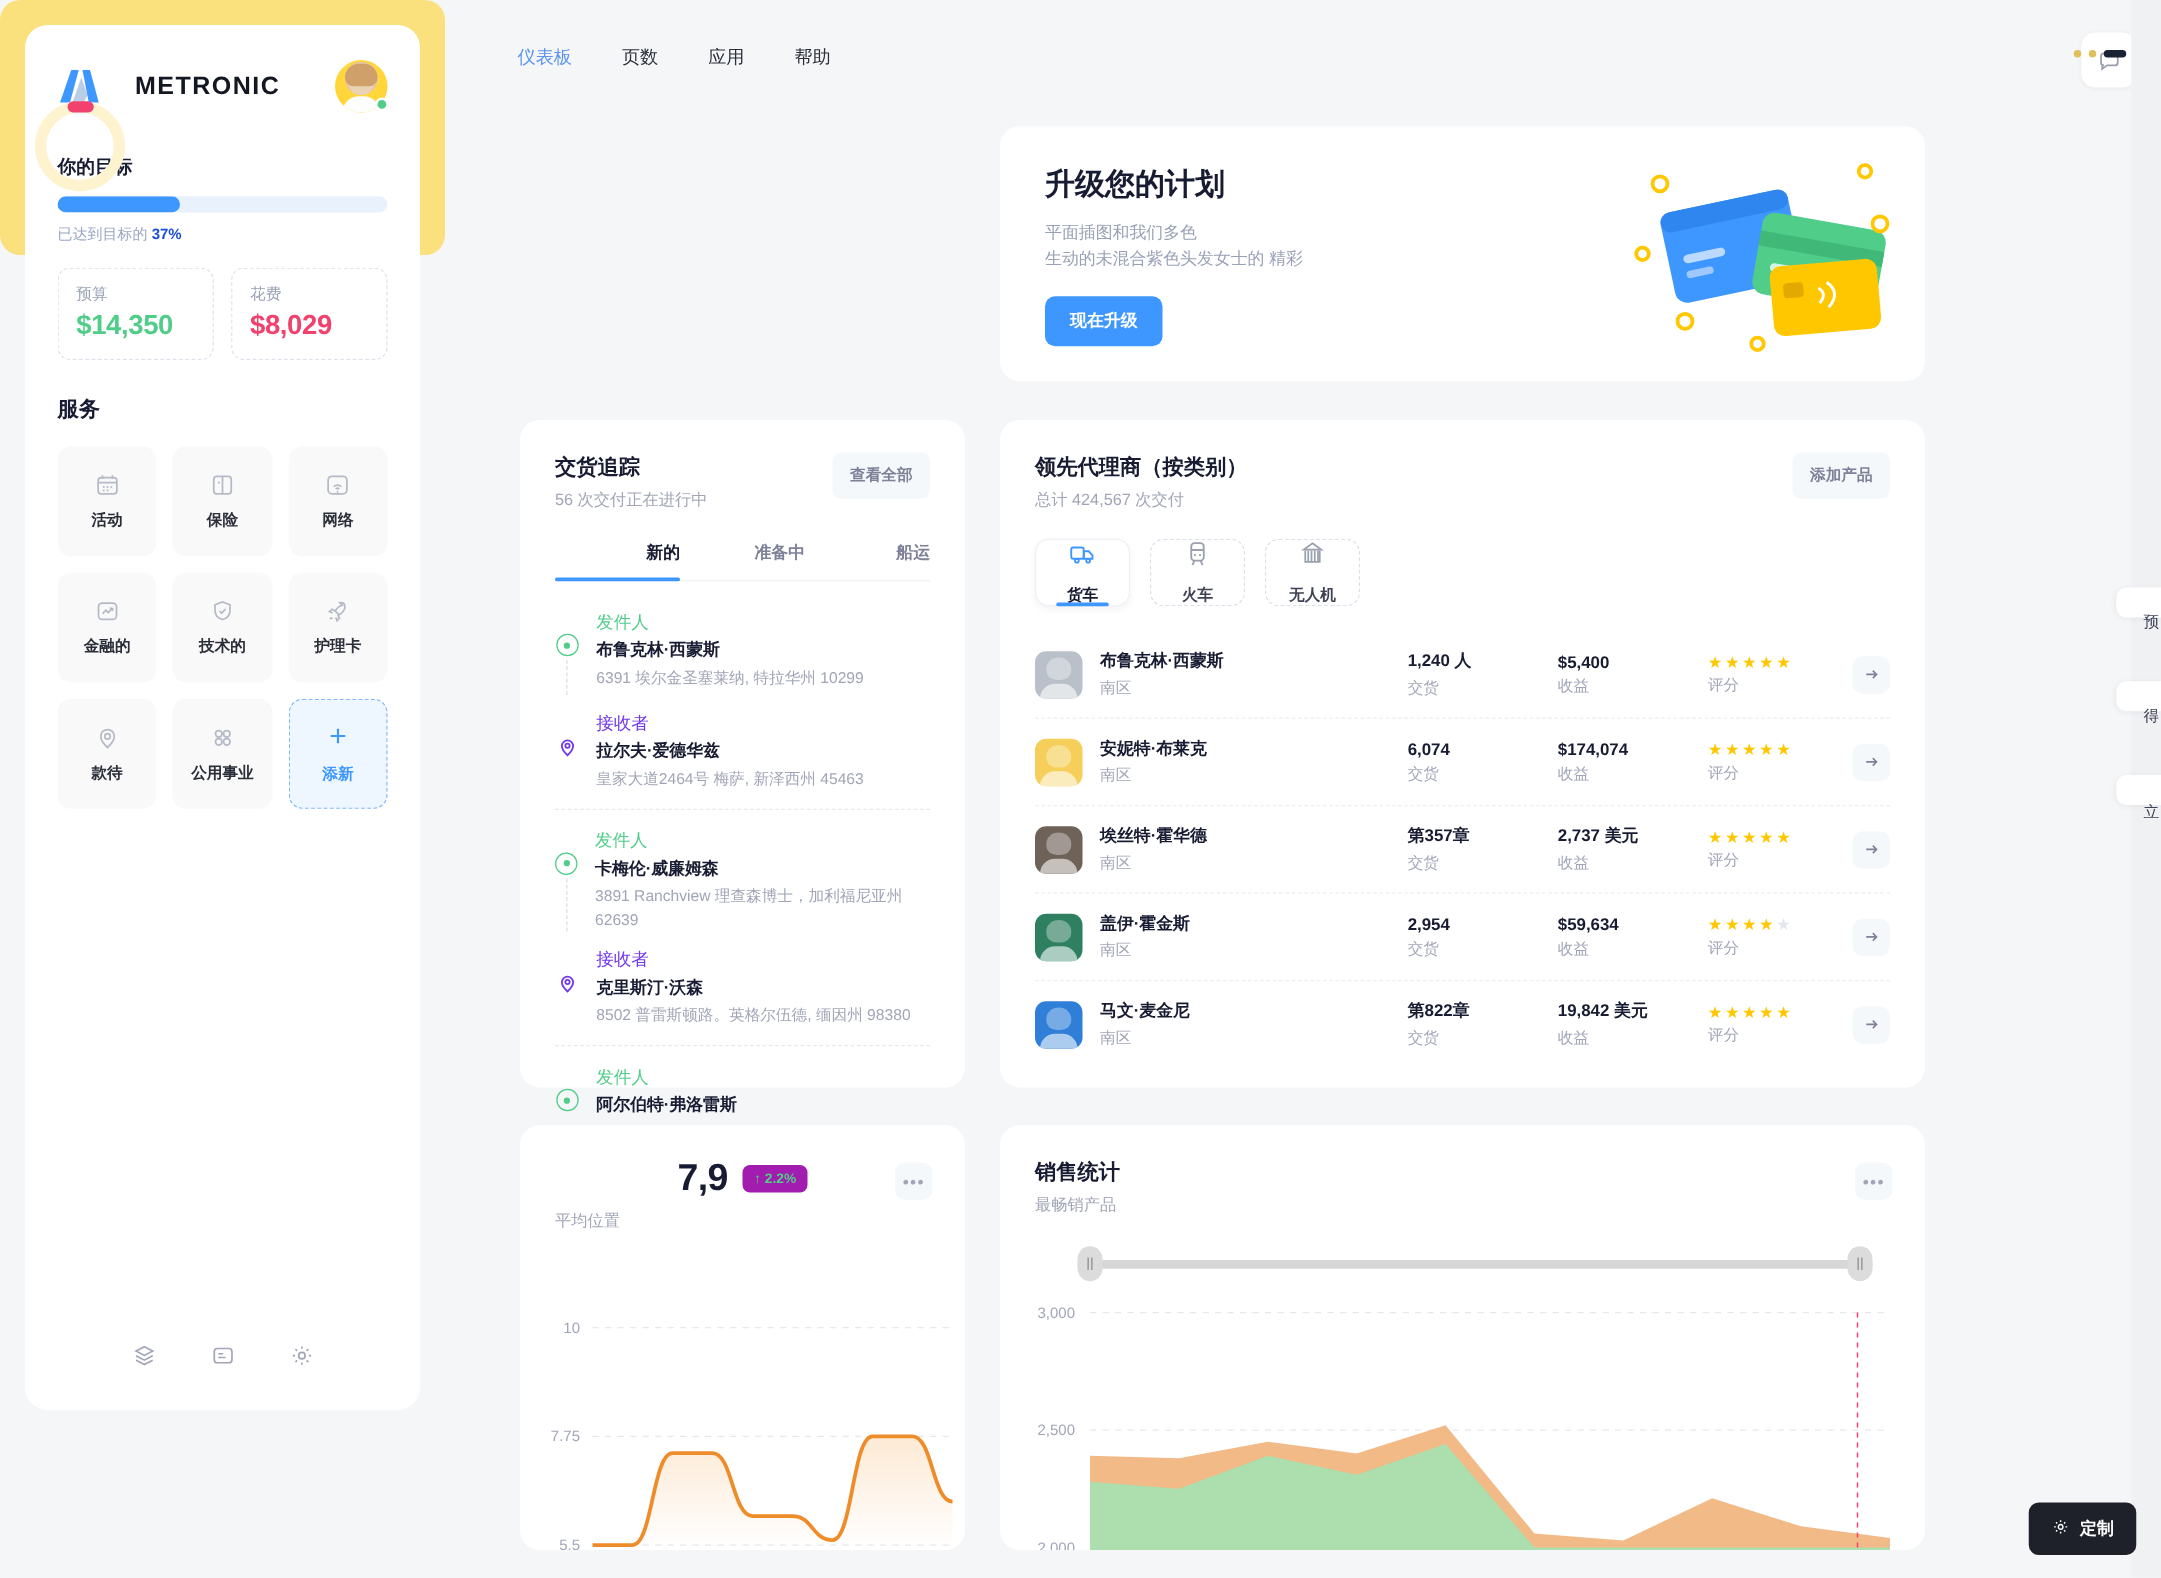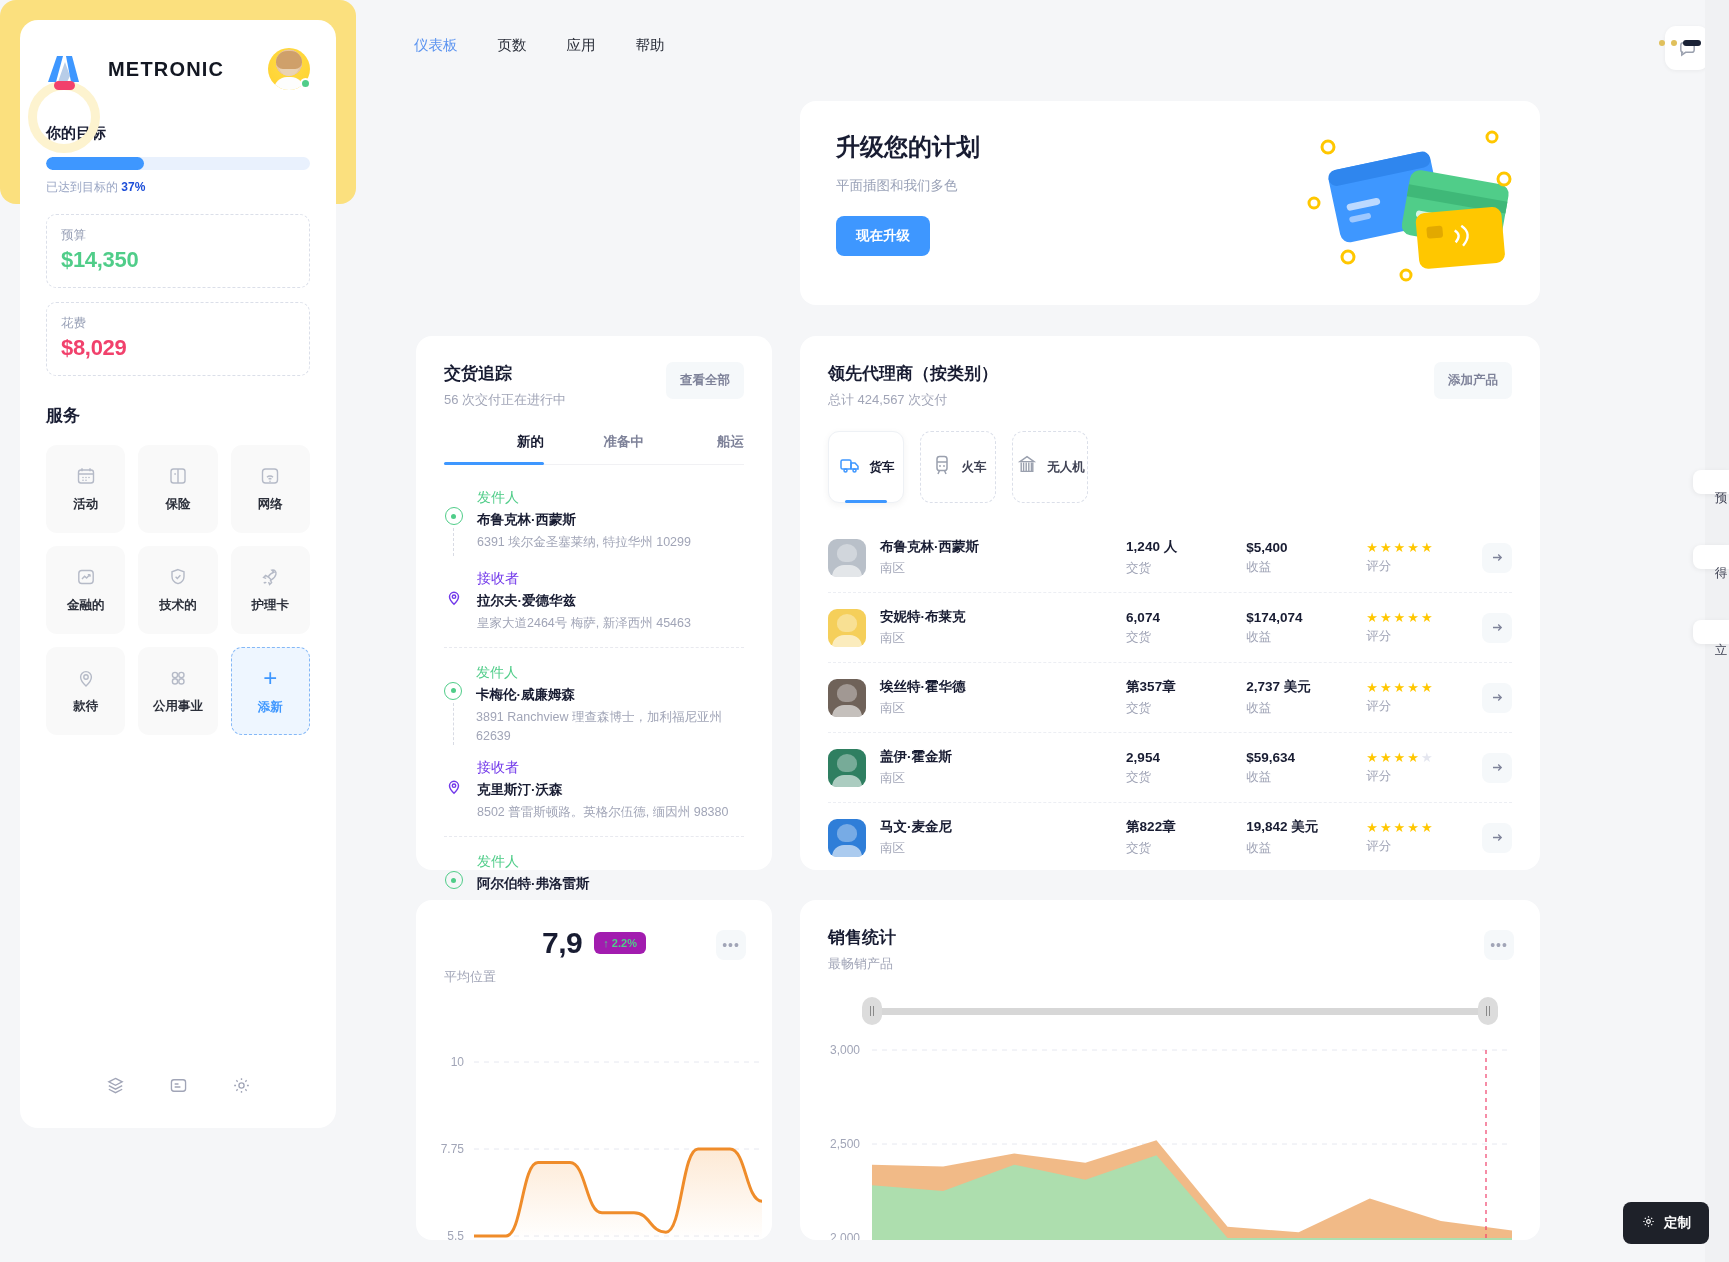--- a/index.html
+++ b/index.html
@@ -442,6 +442,7 @@
       <div class="upg-title">升级您的计划</div>
       <div class="upg-sub">
         <div>平面插图和我们多色</div>
+        <div>生动的未混合紫色头发女士的 精彩</div>
       </div>
       <button class="upg-btn">现在升级</button>
     </div>

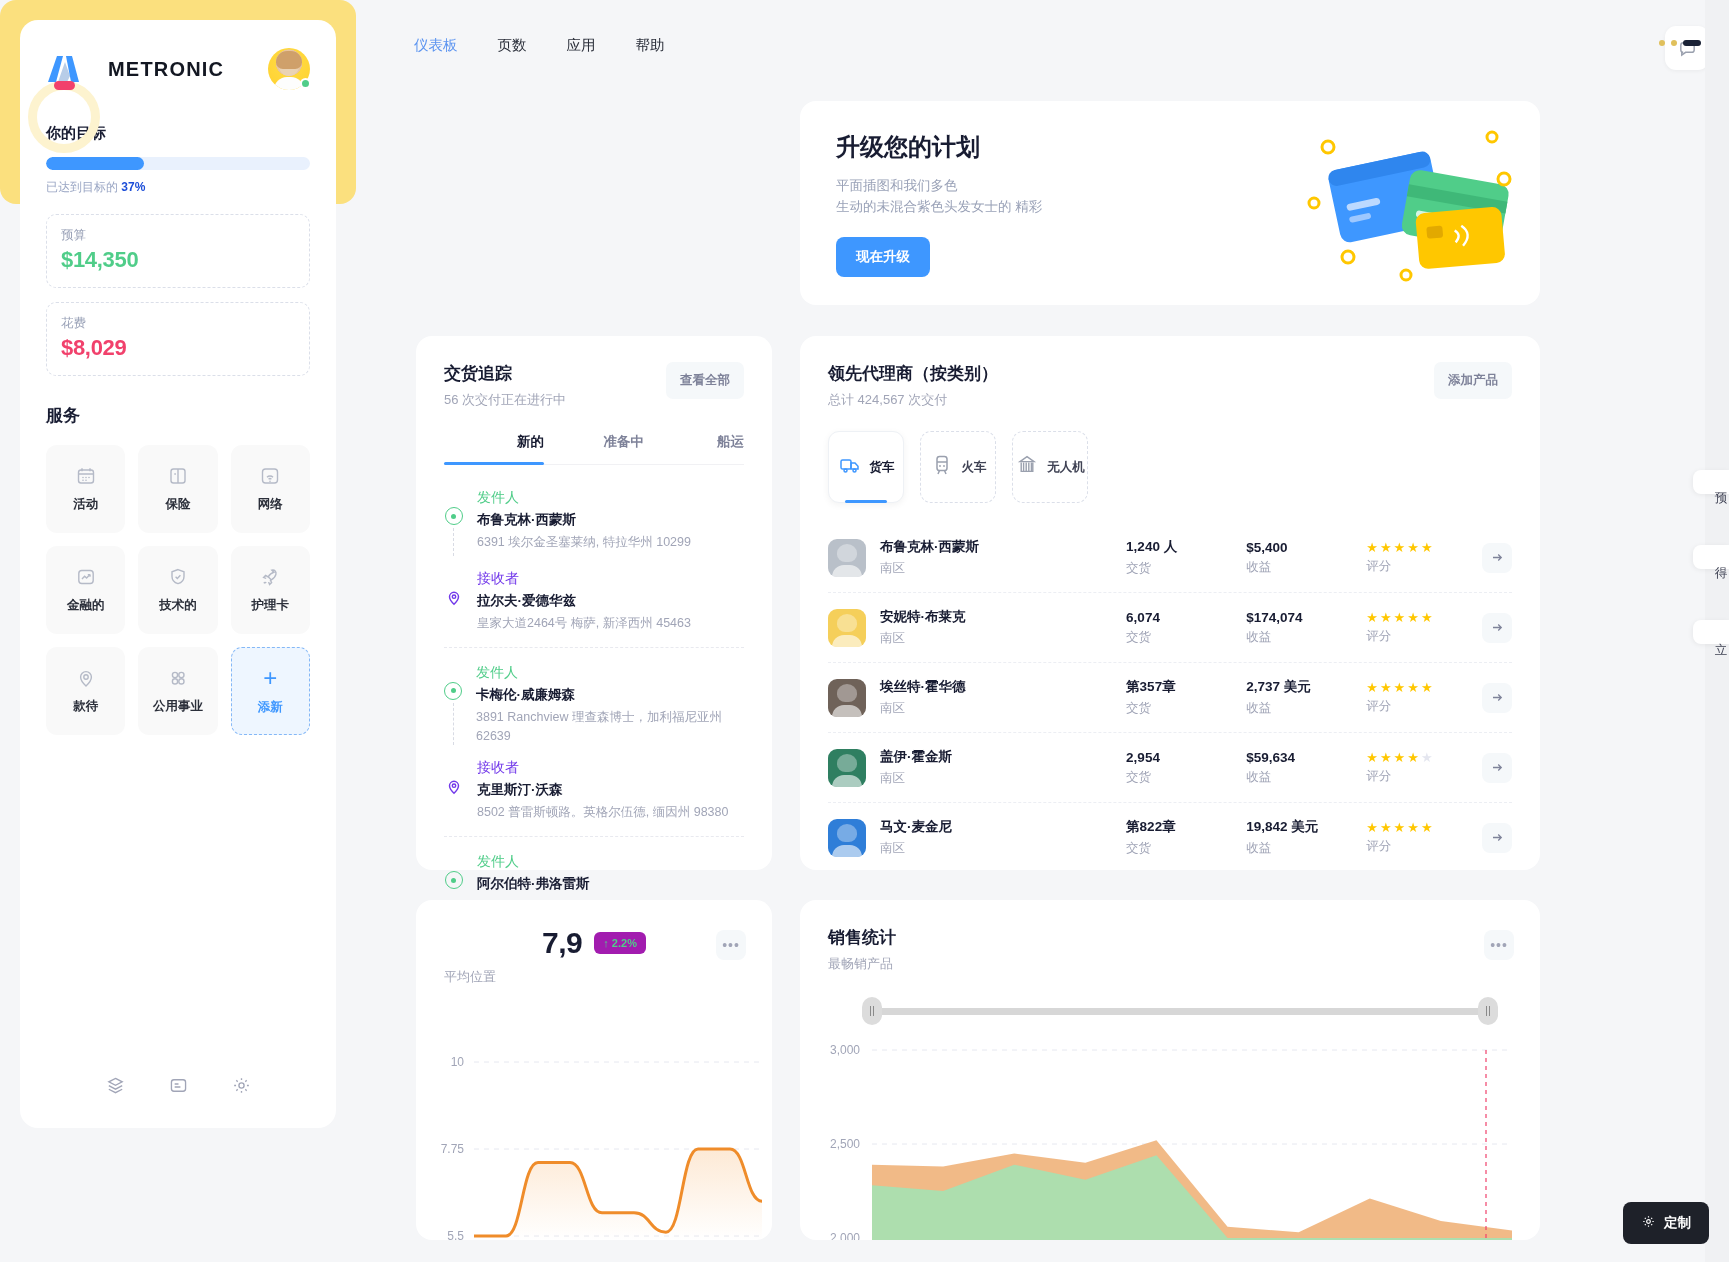--- a/index.html
+++ b/index.html
@@ -48,7 +48,7 @@
   .progress-fill { height: 100%; border-radius: 7px; background: #3e97ff; }
   .goal-sub { margin-top: 9px; font-size: 12px; color: #9aa6c4; }
   .goal-sub b { color: #1d4ed8; font-weight: 600; }
-  .stat-row { margin-top: 18px; display: flex; gap: 14px; flex-direction: column; }
+  .stat-row { margin-top: 18px; display: flex; gap: 14px; }
   .stat-box {
     flex: 1; border: 1px dashed #dbdfe9; border-radius: 10px;
     padding: 12px 14px 14px 14px;

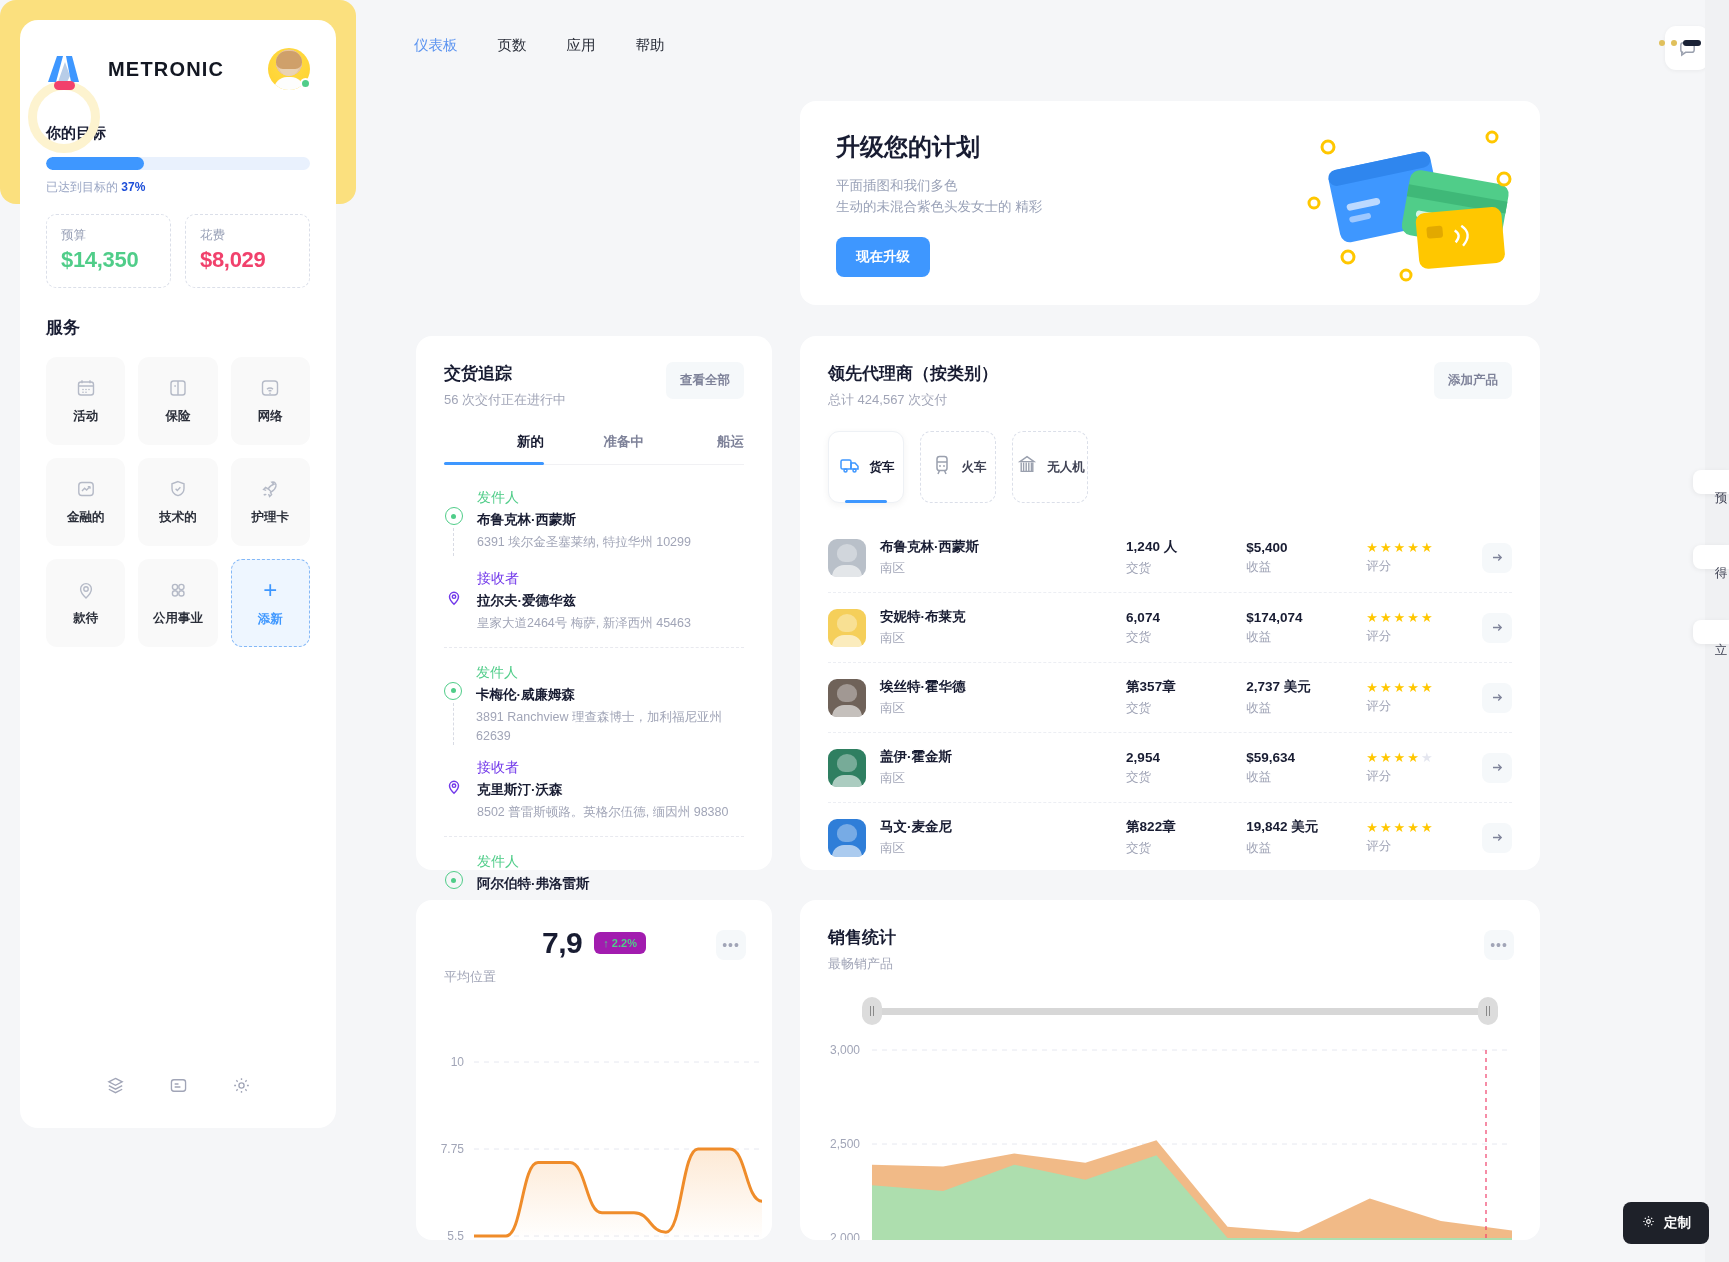--- a/index.html
+++ b/index.html
@@ -160,8 +160,8 @@
   .agents-card { left: 800px; top: 336px; width: 740px; height: 534px; padding: 26px 28px; }
   .chan-row { margin-top: 22px; display: flex; gap: 16px; }
   .chan {
-    width: 76px; height: 72px; border-radius: 11px; border: 1px dashed #dbdfe9;
-    display: flex; flex-direction: row; align-items: center; justify-content: center; gap: 8px;
+    width: 76px; height: 54px; border-radius: 11px; border: 1px dashed #dbdfe9;
+    display: flex; flex-direction: column; align-items: center; justify-content: center; gap: 8px;
     position: relative; cursor: pointer;
   }
   .chan.active { border: 1px solid #eef1f5; background: #fff; box-shadow: 0 2px 7px rgba(0,0,0,.05); }

